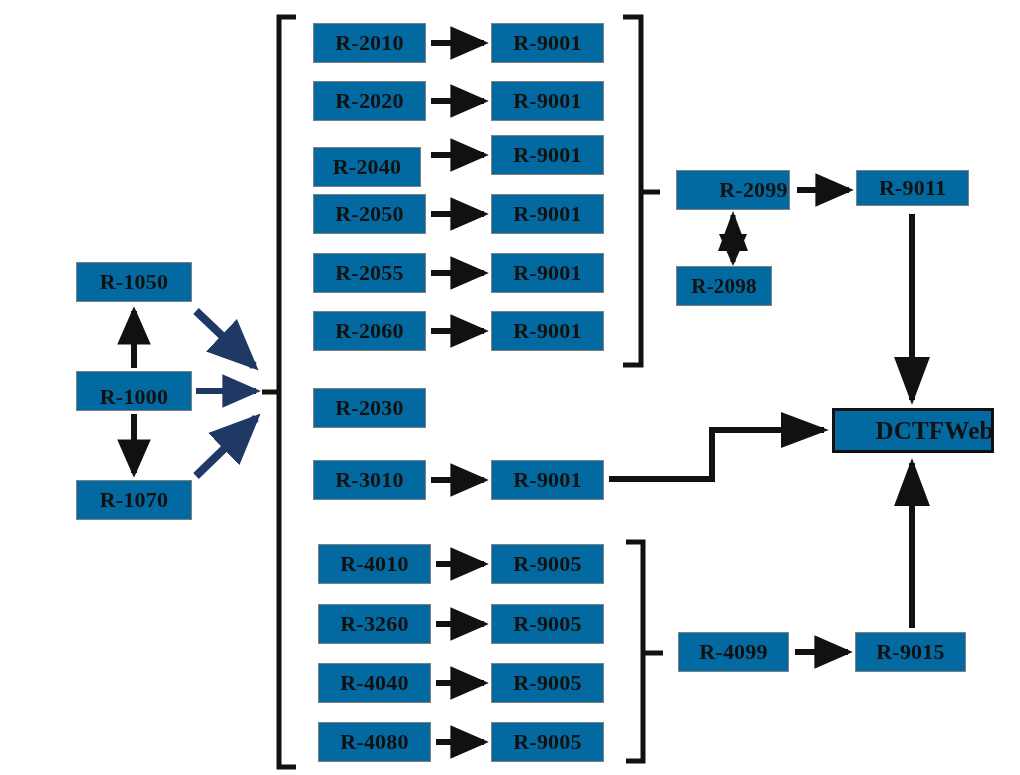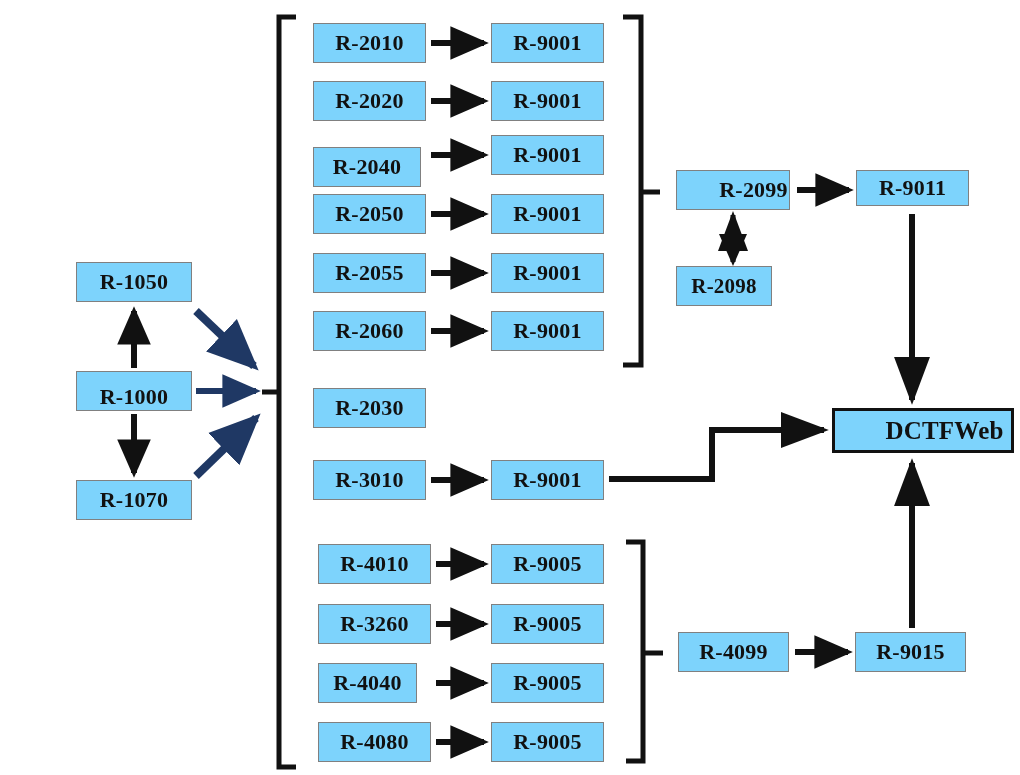--- a/index.html
+++ b/index.html
@@ -8,7 +8,7 @@
   #diagram{position:relative;width:1020px;height:775px;background:#fff;}
   svg.layer{position:absolute;left:0;top:0;width:1020px;height:775px;}
   .node{position:absolute;box-sizing:border-box;display:flex;
-        align-items:center;justify-content:center;background:#7dd3fc;
+        align-items:center;justify-content:center;background:#0369a1;
         border:1px solid #808080;font-weight:bold;color:#111111;
         letter-spacing:0.2px;}
   .node.emph{border:3px solid #111111;}

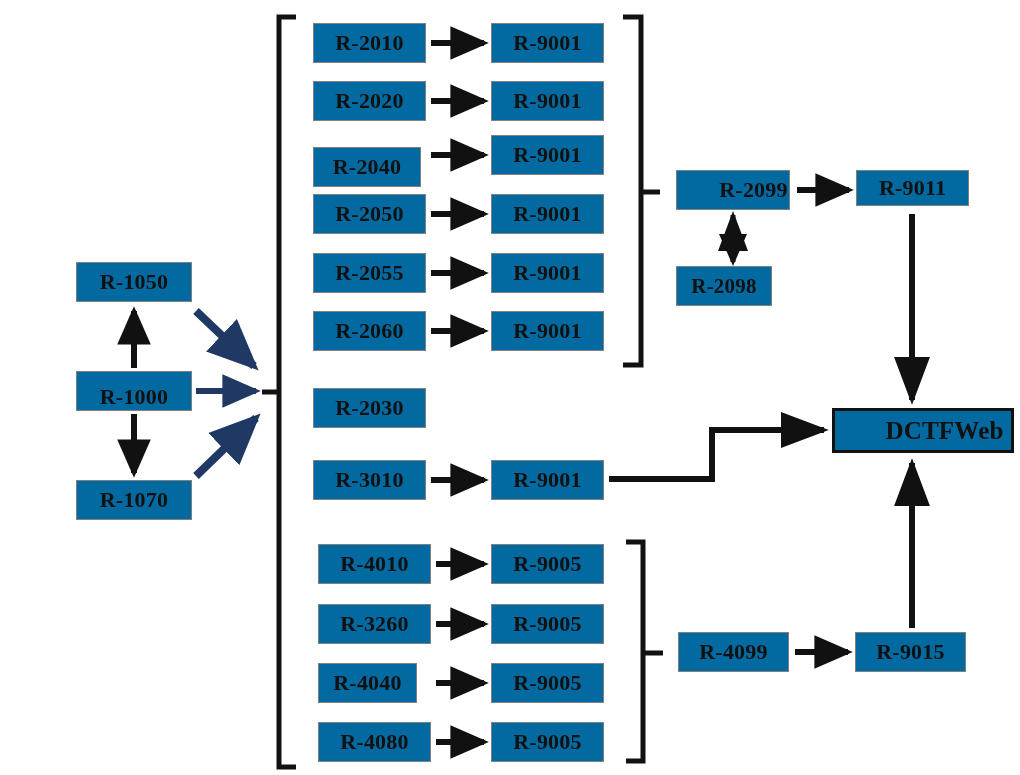--- a/index.html
+++ b/index.html
@@ -222,7 +222,7 @@
       <div class="node" style="left: 855px; top: 632px; width: 111px; height: 40px; font-size: 22px;">
         <span class="lbl">R-9015</span>
       </div>
-      <div class="node emph" style="left: 832px; top: 408px; width: 182px; height: 45px; font-size: 25px; padding-left: 43px;">
+      <div class="node emph" style="left: 832px; top: 408px; width: 162px; height: 45px; font-size: 25px; padding-left: 43px;">
         <span class="lbl">DCTFWeb</span>
       </div>
     </div>

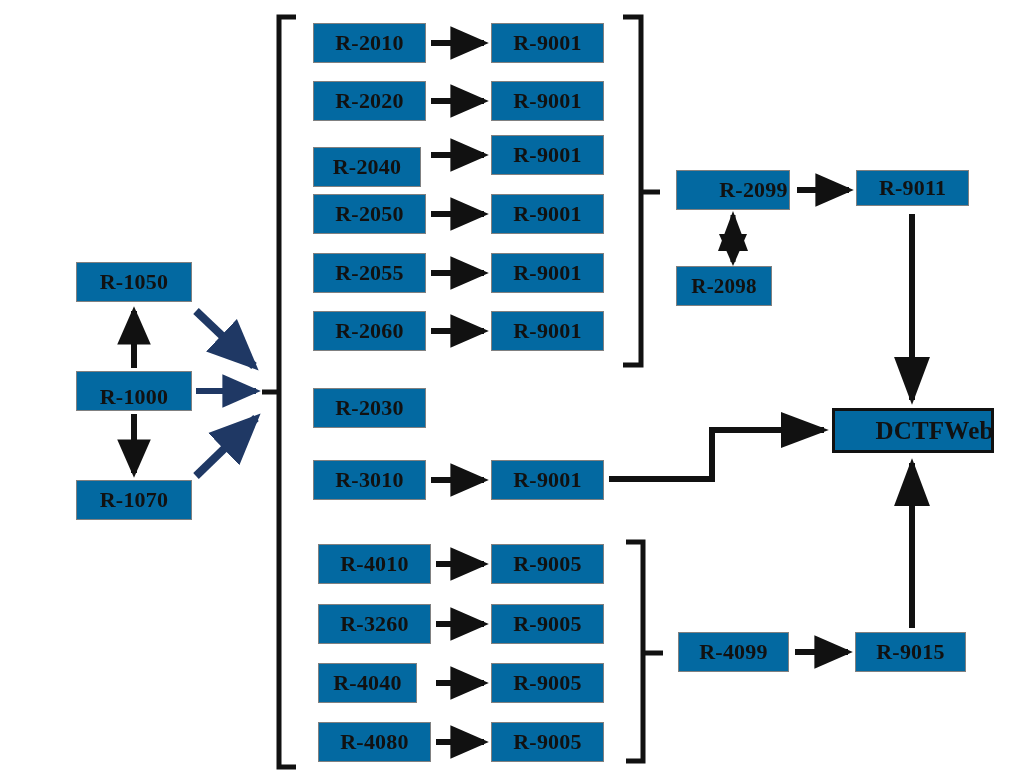--- a/index.html
+++ b/index.html
@@ -195,7 +195,7 @@
       <div class="node" style="left: 491px; top: 604px; width: 113px; height: 40px; font-size: 22px;">
         <span class="lbl">R-9005</span>
       </div>
-      <div class="node" style="left: 318px; top: 663px; width: 99px; height: 40px; font-size: 22px;">
+      <div class="node" style="left: 318px; top: 663px; width: 113px; height: 40px; font-size: 22px;">
         <span class="lbl">R-4040</span>
       </div>
       <div class="node" style="left: 491px; top: 663px; width: 113px; height: 40px; font-size: 22px;">

